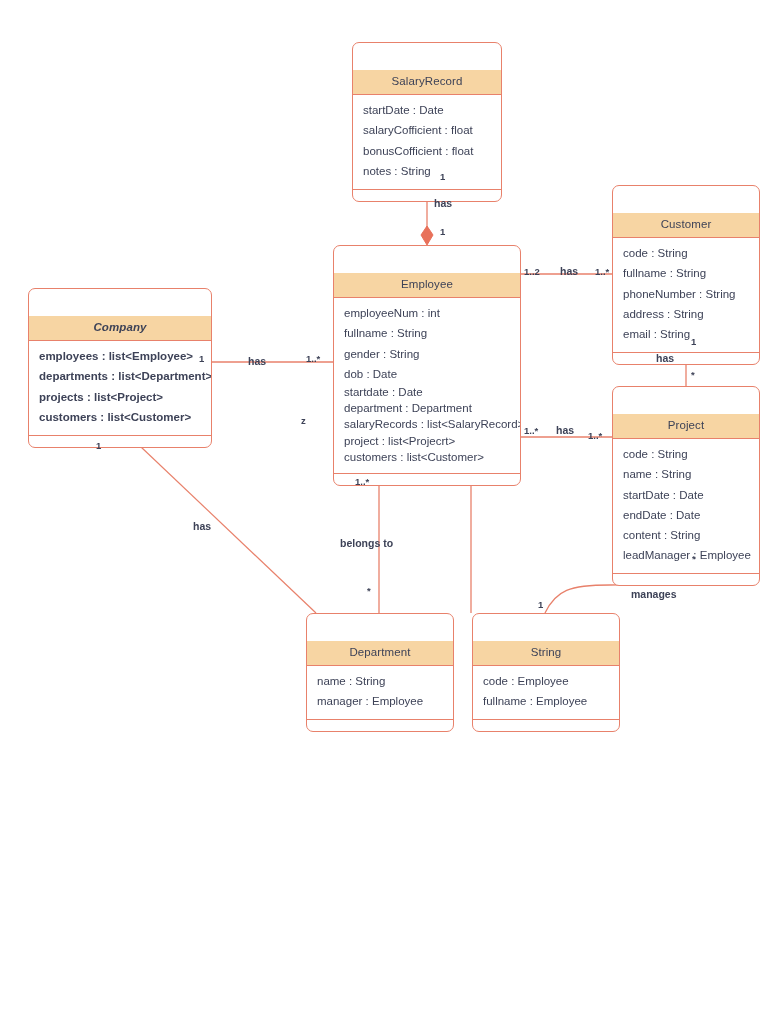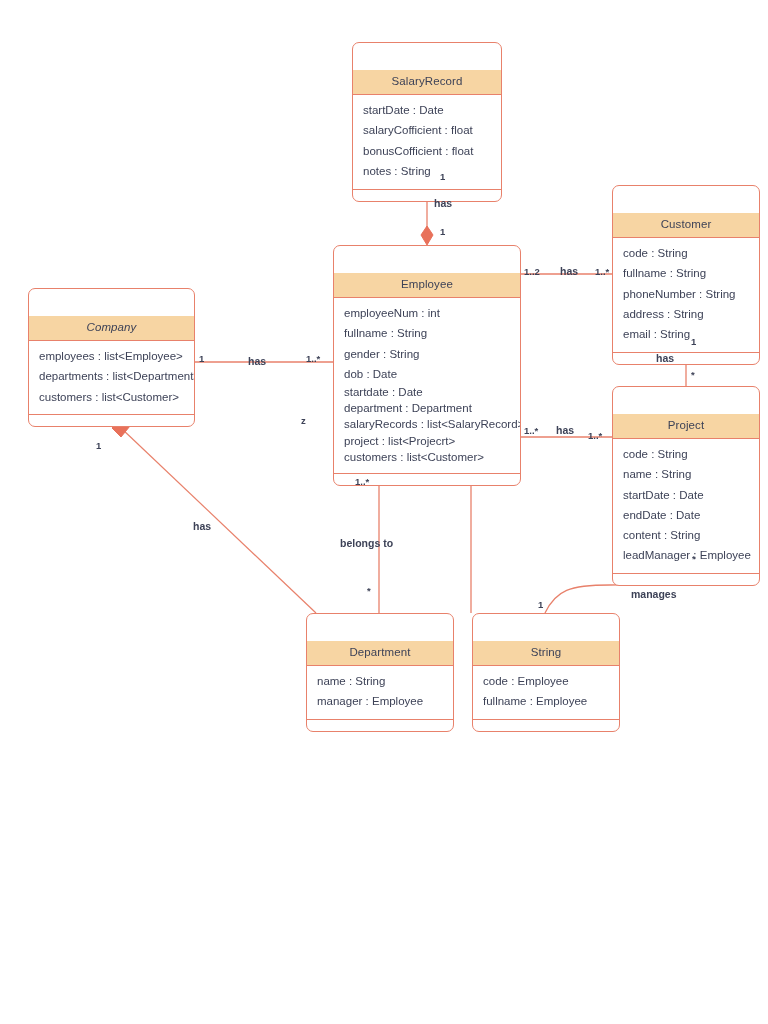--- a/index.html
+++ b/index.html
@@ -164,7 +164,7 @@
     <div class="uml-methods"></div>
   </div>
 
-  <div class="uml-class" style="left:28px; top:288px; width:167px;">
+  <div class="uml-class" style="left:28px; top:288px; width:184px;font-weight:bold;">
     <div class="uml-header italic">Company</div>
     <div class="uml-attrs">
       <div class="uml-attr">employees : list&lt;Employee&gt;</div>

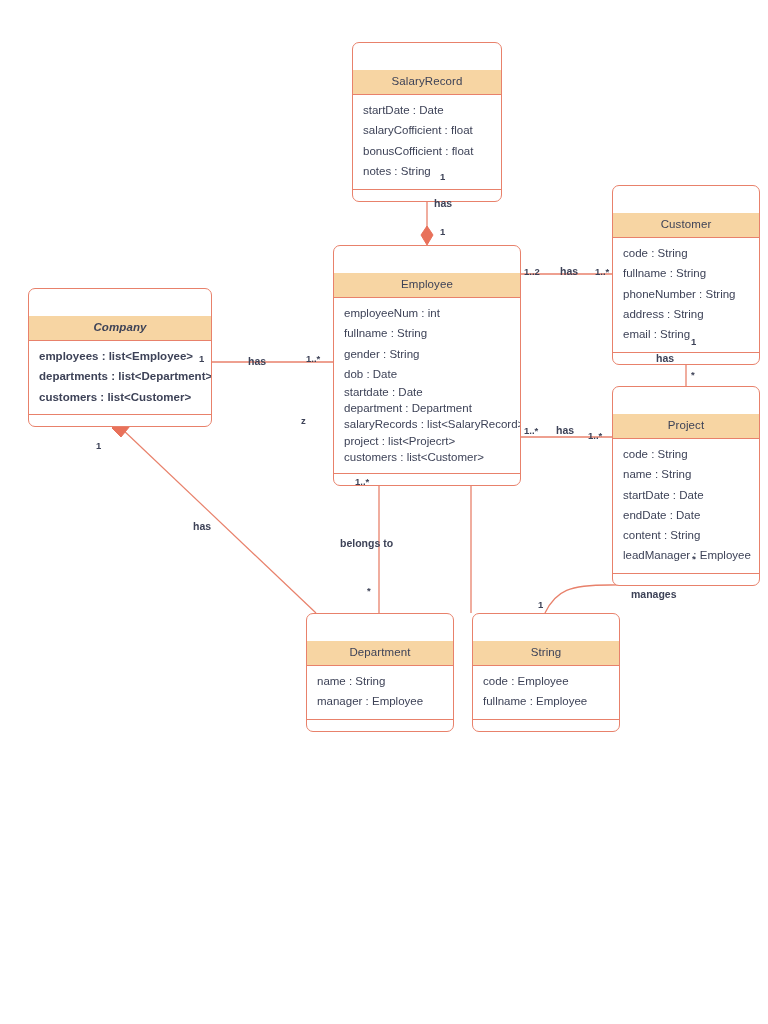--- a/index.html
+++ b/index.html
@@ -169,6 +169,7 @@
     <div class="uml-attrs">
       <div class="uml-attr">employees : list&lt;Employee&gt;</div>
       <div class="uml-attr">departments : list&lt;Department&gt;</div>
+      <div class="uml-attr">projects : list&lt;Project&gt;</div>
       <div class="uml-attr">customers : list&lt;Customer&gt;</div>
     </div>
     <div class="uml-methods"></div>

